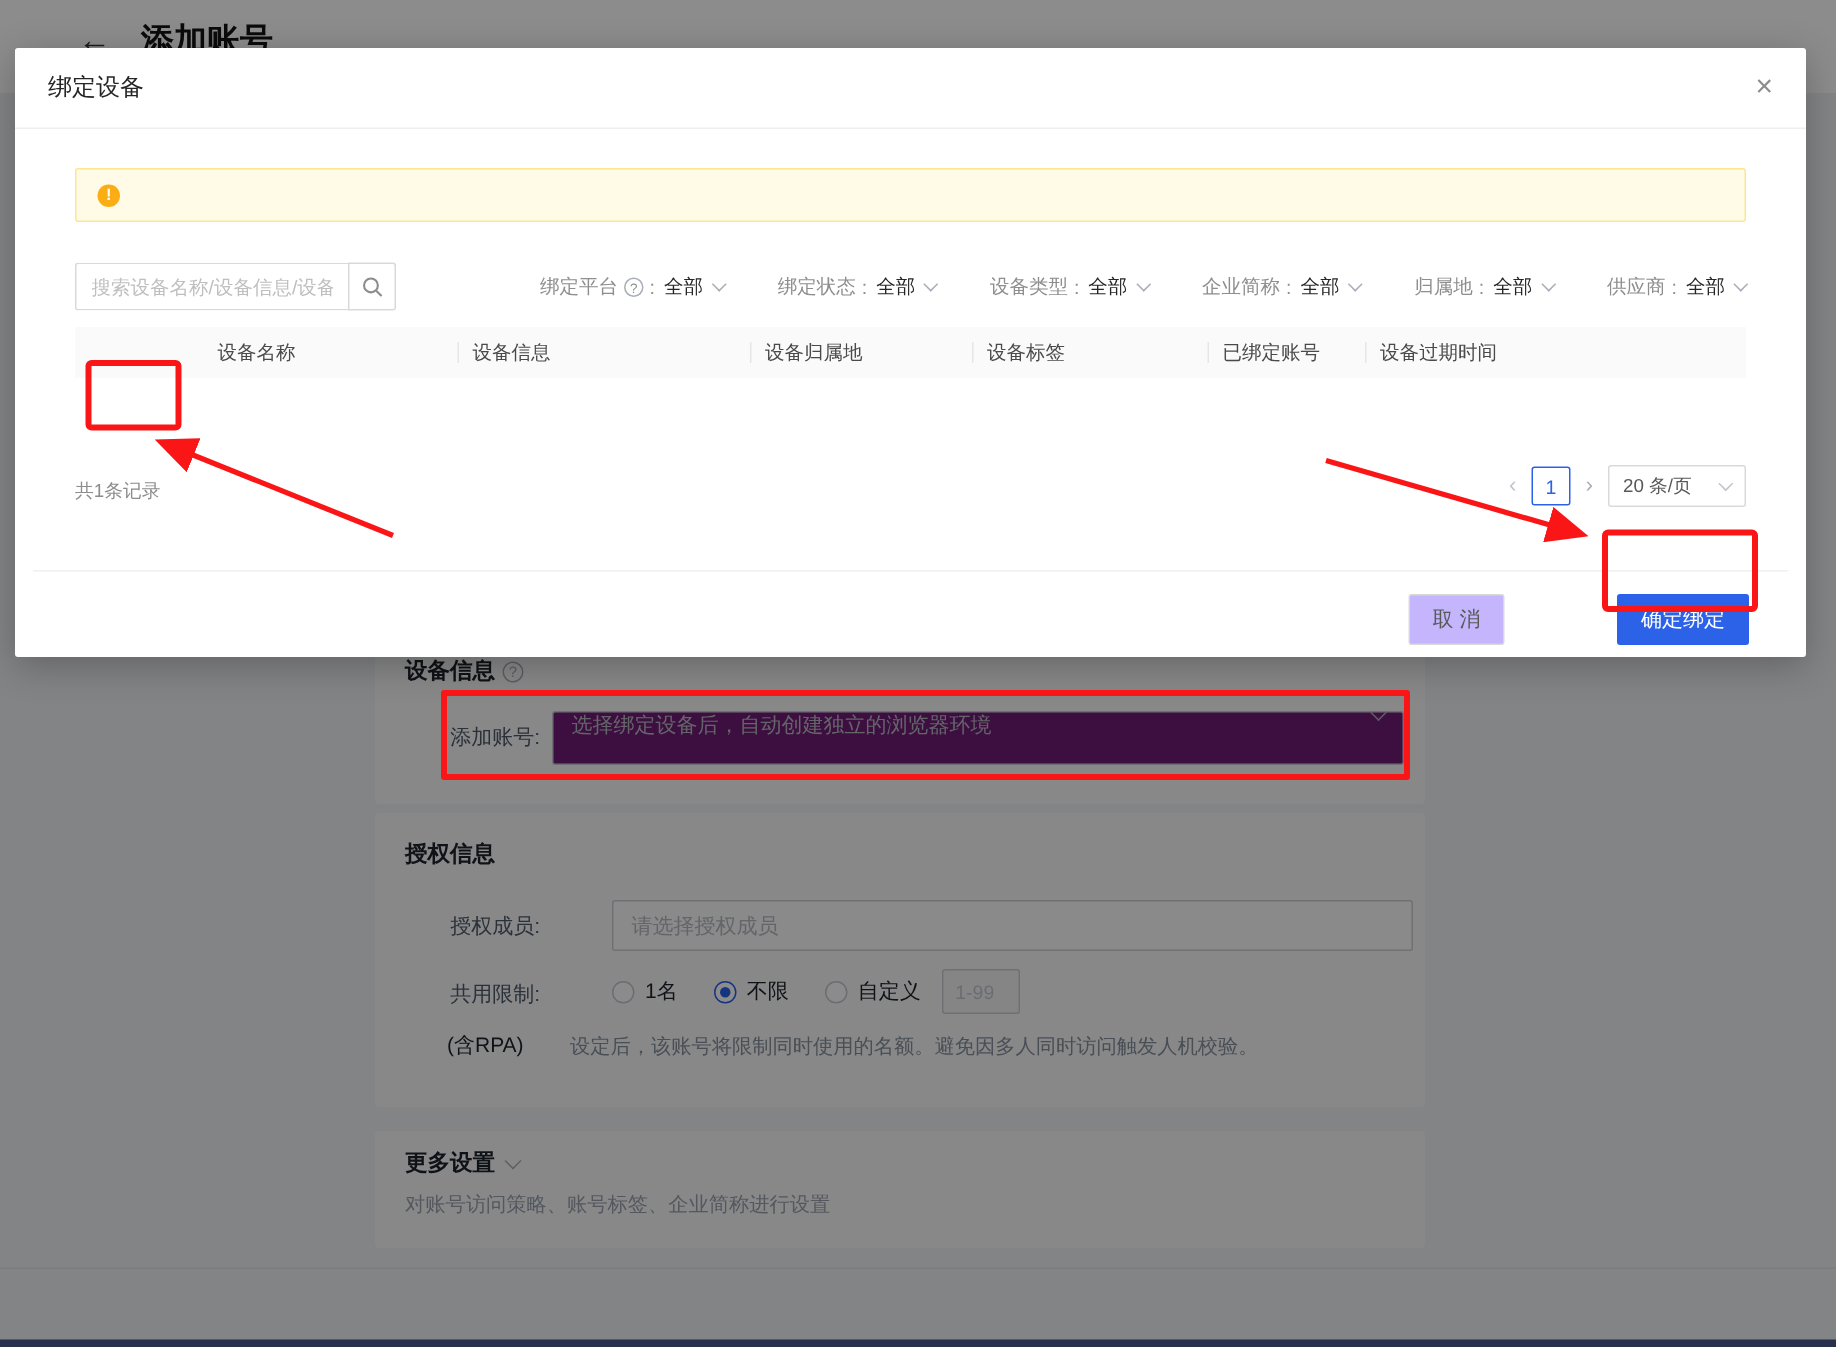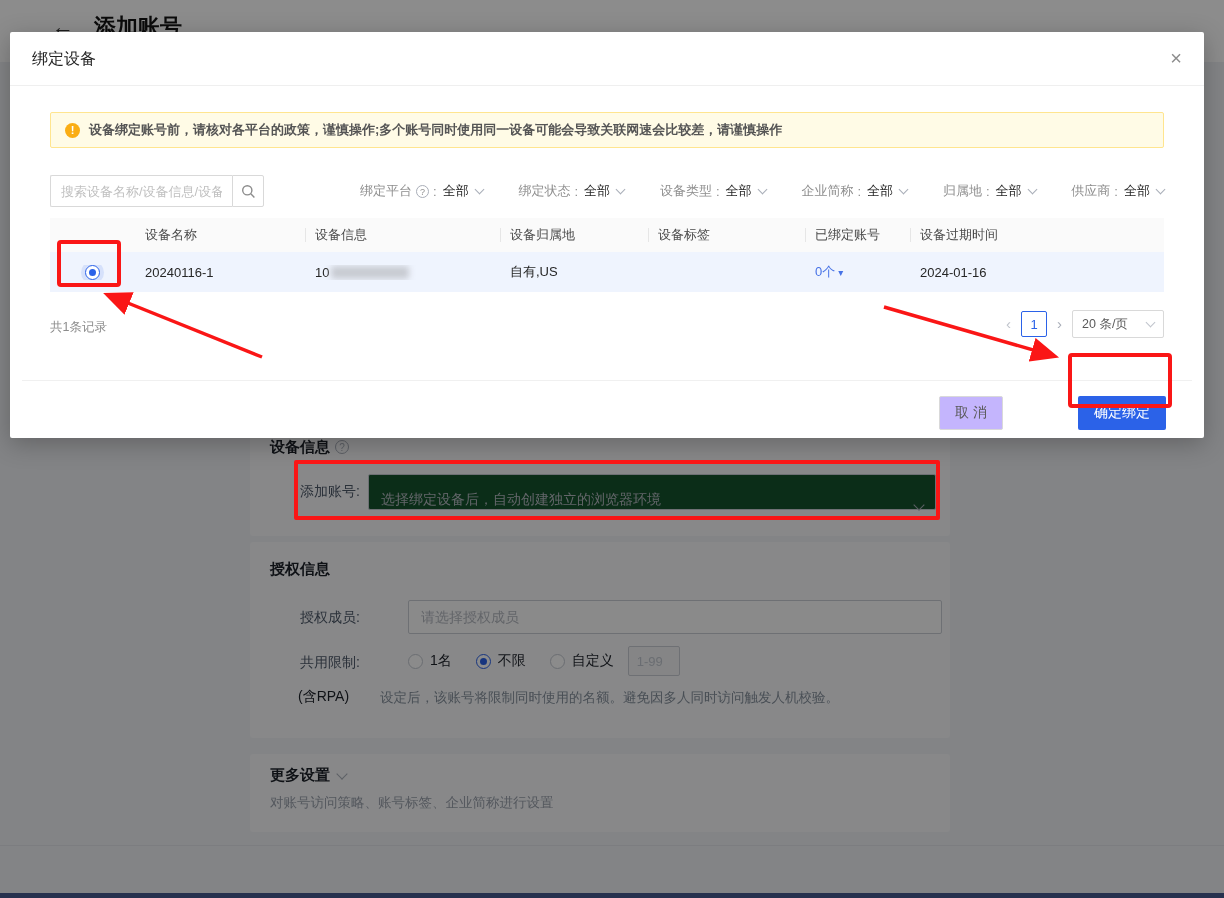--- a/index.html
+++ b/index.html
@@ -190,7 +190,6 @@
 
   <div class="warn">
     <span class="warn-icon">!</span>
-    <span class="warn-text">设备绑定账号前，请核对各平台的政策，谨慎操作;多个账号同时使用同一设备可能会导致关联网速会比较差，请谨慎操作</span>
   </div>
 
   <div class="toolbar">

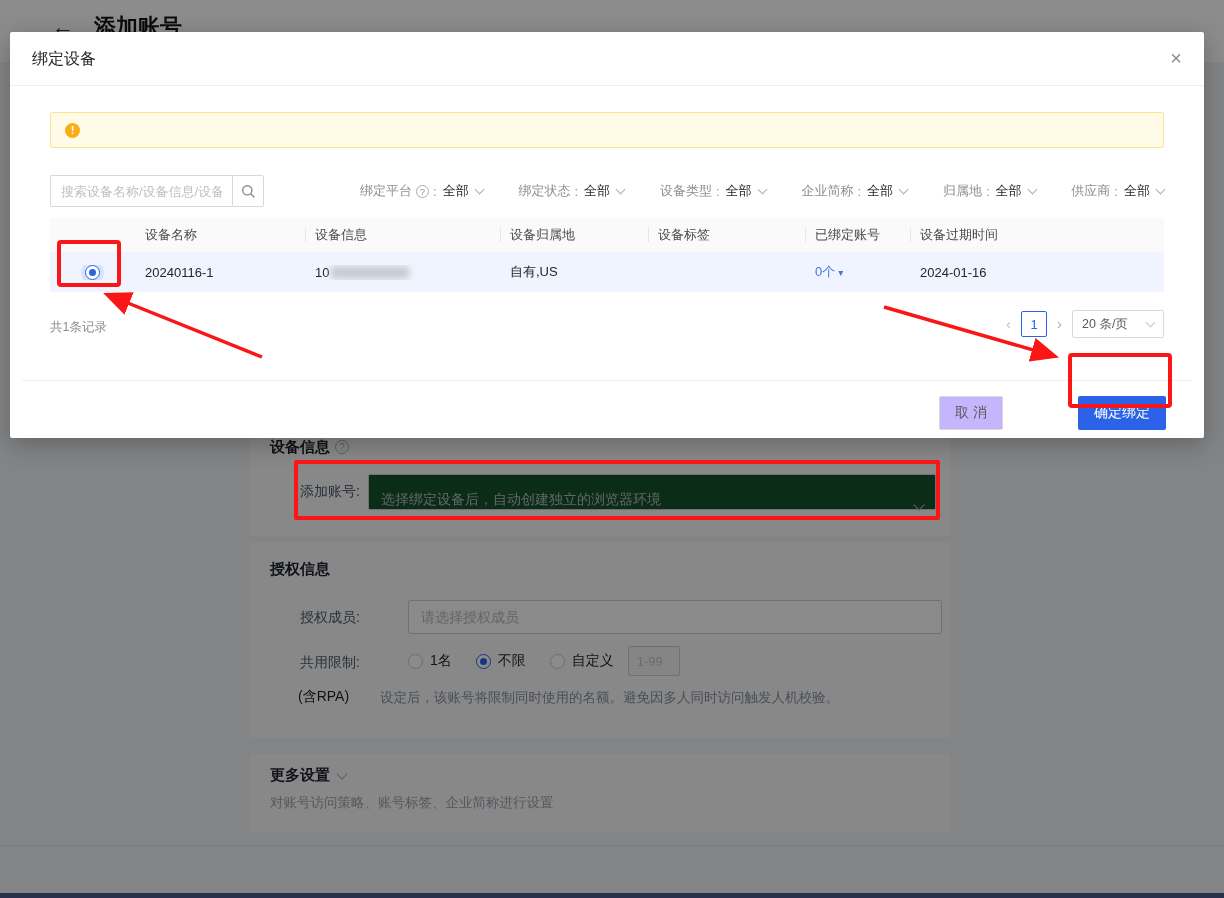--- a/index.html
+++ b/index.html
@@ -253,21 +253,6 @@
       <span class="cell c5">已绑定账号</span>
       <span class="cell c6">设备过期时间</span>
     </div>
-    <div class="trow tbody-row">
-      <span class="cell c0">
-        <span class="radio sel row-radio"></span>
-      </span>
-      <span class="cell c1">20240116-1</span>
-      <span class="cell c2">
-        <span>10</span><span class="blur-ip"></span>
-      </span>
-      <span class="cell c3">自有,US</span>
-      <span class="cell c4"></span>
-      <span class="cell c5">
-        <span class="bound-count">0个</span><span class="bound-caret">▾</span>
-      </span>
-      <span class="cell c6">2024-01-16</span>
-    </div>
   </div>
 
   <div class="total-text">共1条记录</div>

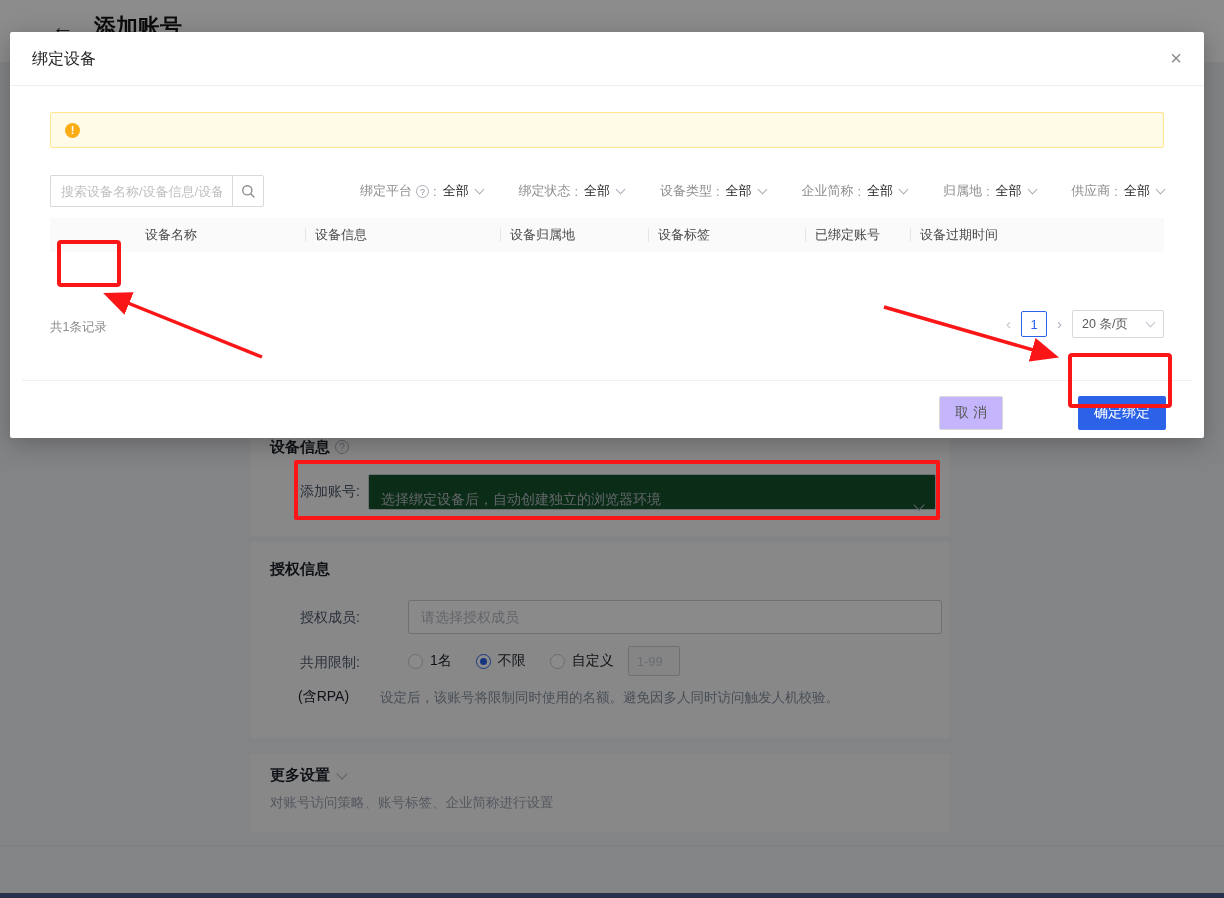--- a/index.html
+++ b/index.html
@@ -23,7 +23,7 @@
                  font-weight:normal; margin-left:5px; vertical-align:1px; }
   .form-label { position:absolute; width:110px; text-align:right; font-size:14px; color:#4E5969; }
   .sel-box { position:absolute; left:118px; height:36px; border:1px solid #C9CDD4; border-radius:2px;
-             background:#14532d; display:flex; align-items:flex-end; padding:0 12px; }
+             background:#701a75; display:flex; align-items:flex-start; padding:0 12px; }
   .placeholder-text { color:#B4B8BF; font-size:14px; flex:1; white-space:nowrap; overflow:hidden; }
   .text-input { height:34px; border:1px solid #C9CDD4; border-radius:2px; background:#FBFBFC;
                 font-size:14px; padding:0 12px; color:#333; font-family:inherit; }

